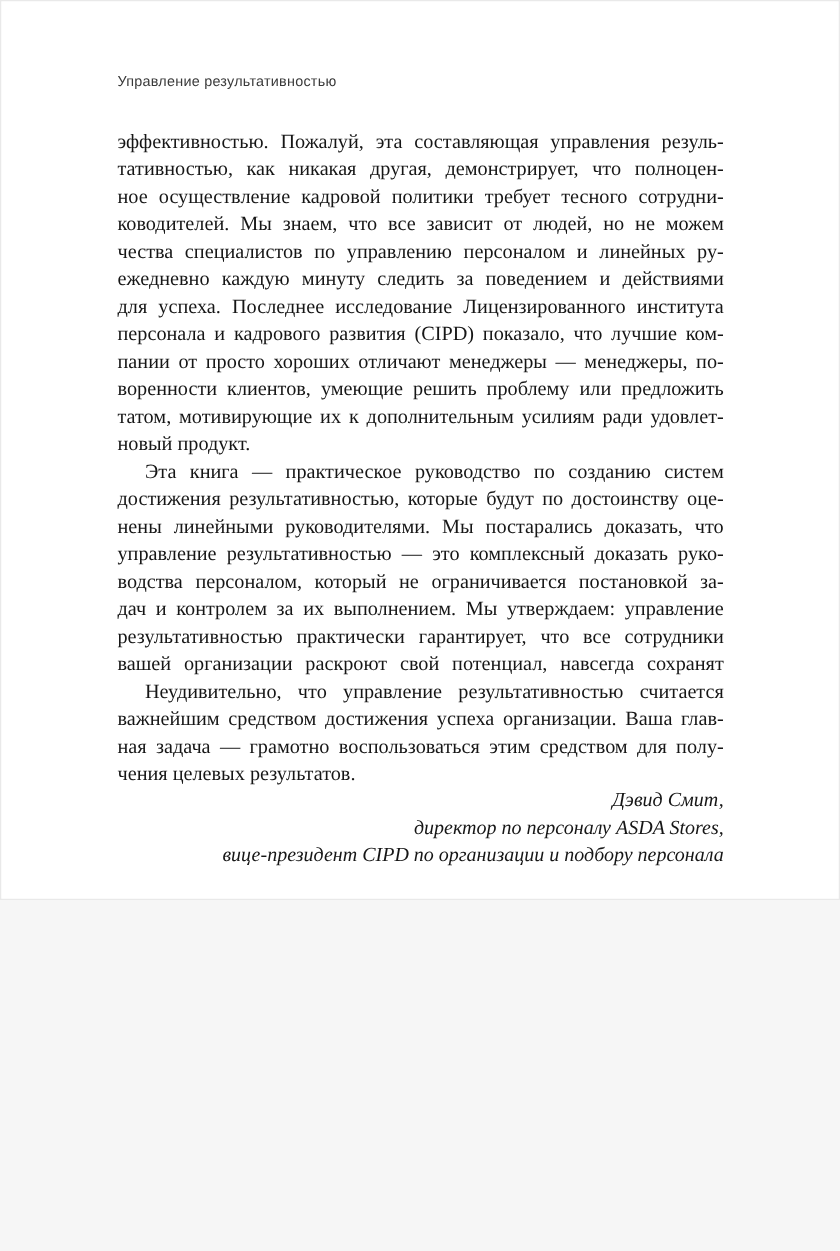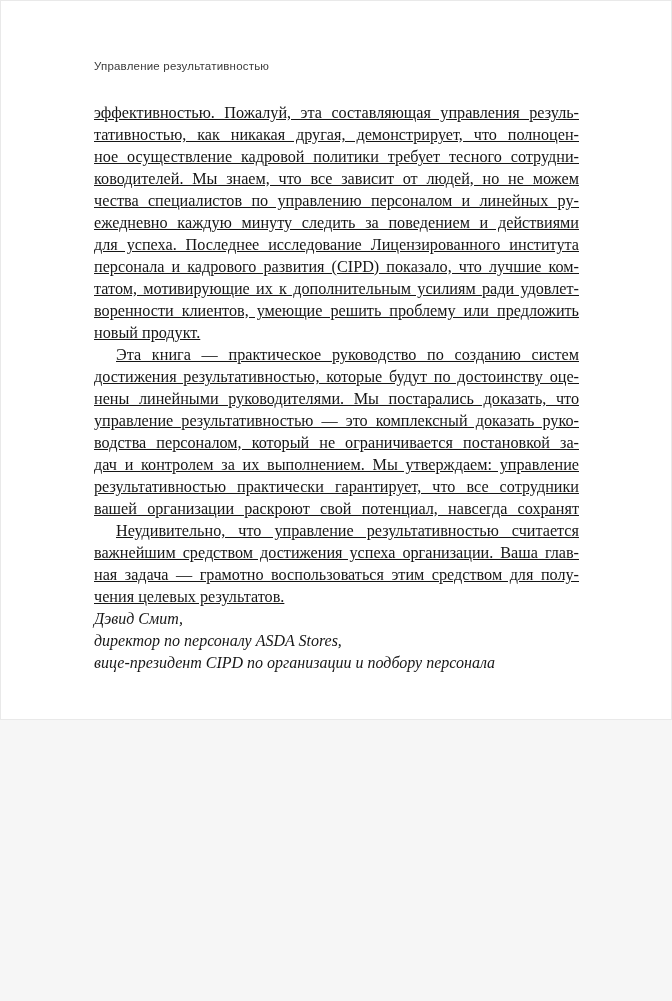--- a/index.html
+++ b/index.html
@@ -34,7 +34,6 @@
     .paragraph {
       margin: 0;
       padding: 0;
-      text-decoration: underline;
     }
     .line {
       text-align: justify;

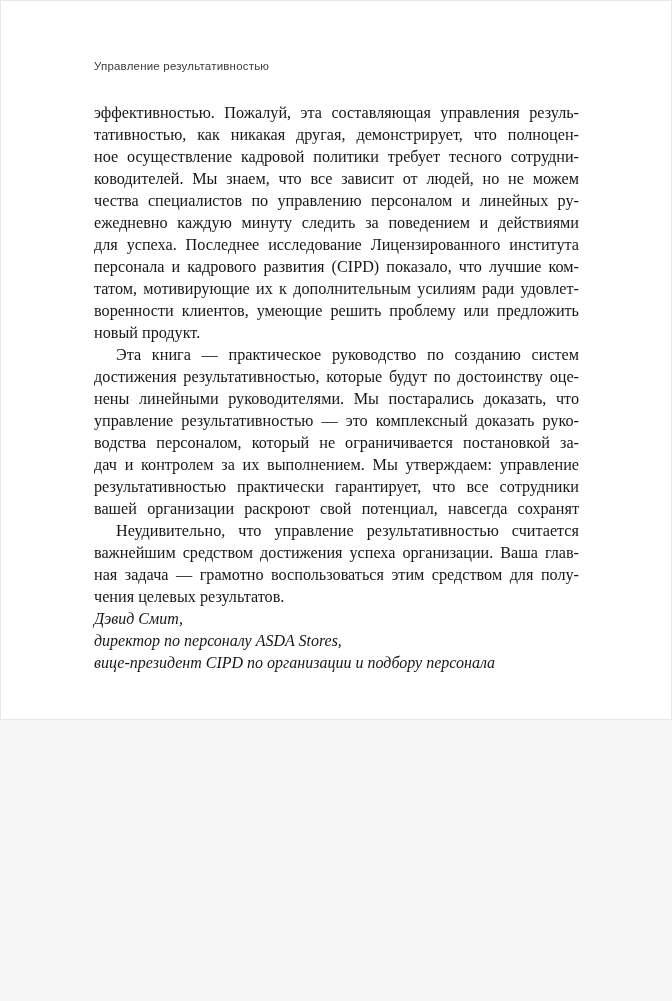--- a/index.html
+++ b/index.html
@@ -77,6 +77,7 @@
         <div class="line">ежедневно каждую минуту следить за поведением и действиями</div>
         <div class="line">для успеха. Последнее исследование Лицензированного института</div>
         <div class="line">персонала и кадрового развития (CIPD) показало, что лучшие ком-</div>
+        <div class="line">пании от просто хороших отличают менеджеры — менеджеры, по-</div>
         <div class="line">татом, мотивирующие их к дополнительным усилиям ради удовлет-</div>
         <div class="line">воренности клиентов, умеющие решить проблему или предложить</div>
         <div class="line last">новый продукт.</div>

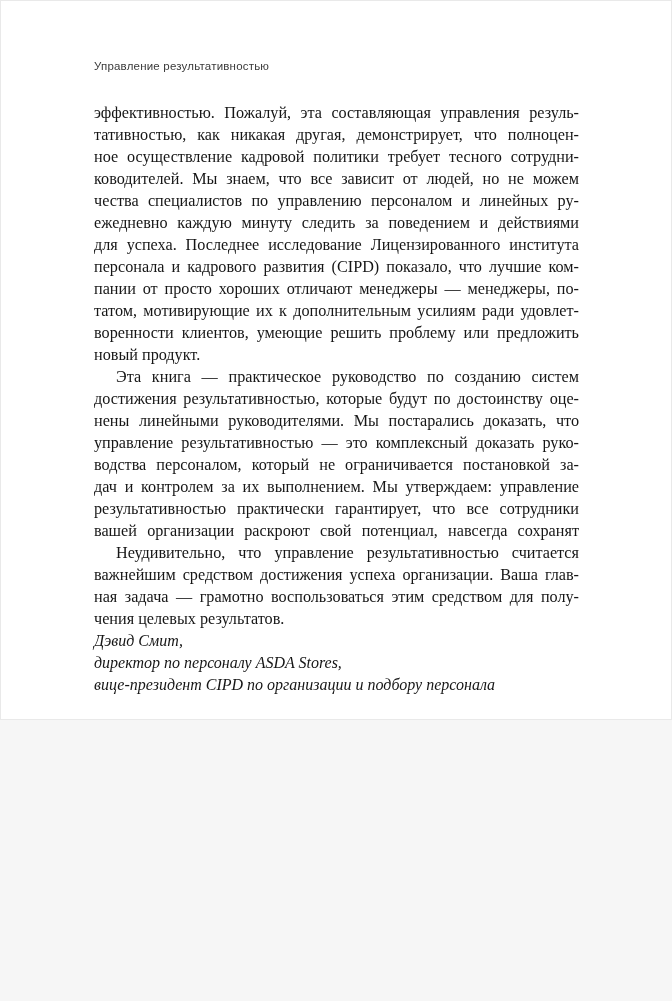--- a/index.html
+++ b/index.html
@@ -78,8 +78,8 @@
         <div class="line">для успеха. Последнее исследование Лицензированного института</div>
         <div class="line">персонала и кадрового развития (CIPD) показало, что лучшие ком-</div>
         <div class="line">пании от просто хороших отличают менеджеры — менеджеры, по-</div>
+        <div class="line">воренности клиентов, умеющие решить проблему или предложить</div>
         <div class="line">татом, мотивирующие их к дополнительным усилиям ради удовлет-</div>
-        <div class="line">воренности клиентов, умеющие решить проблему или предложить</div>
         <div class="line last">новый продукт.</div>
       </div>
       <div class="paragraph">

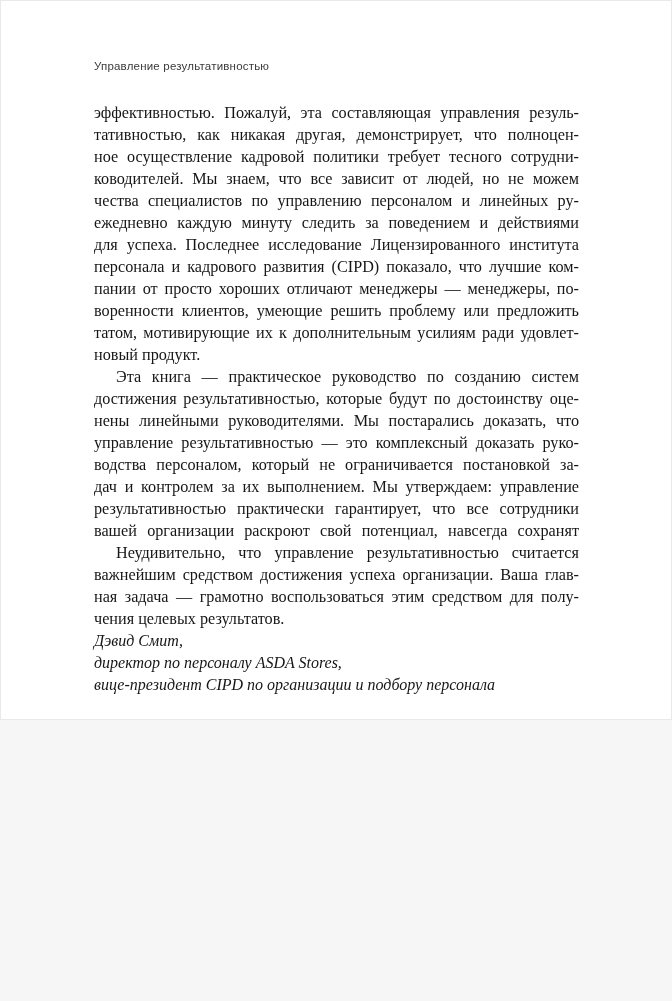--- a/index.html
+++ b/index.html
@@ -54,7 +54,7 @@
       font-size: 16px;
       line-height: 22px;
       color: #161616;
-      text-align: left;
+      text-align: right;
       margin-top: 0;
     }
     .sig-line {

